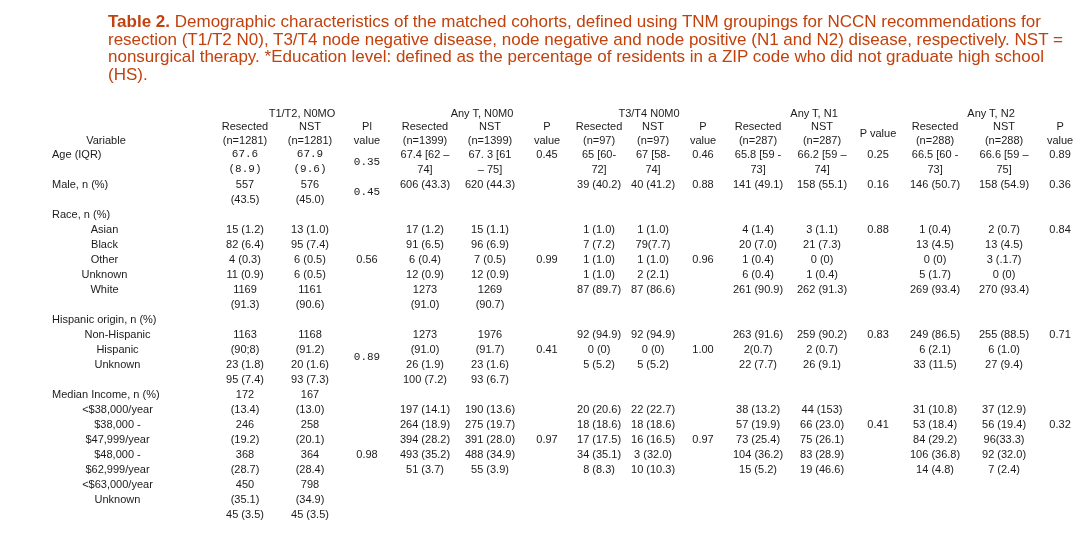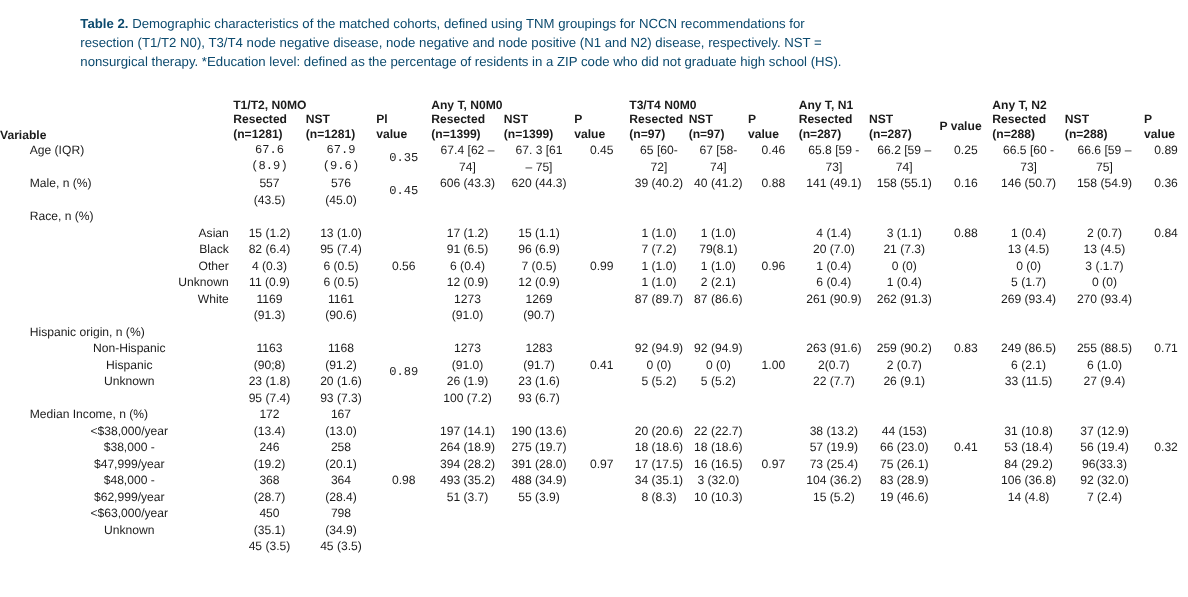--- a/index.html
+++ b/index.html
@@ -5,8 +5,8 @@
   * { margin:0; padding:0; box-sizing:border-box; }
   html,body { width:1080px; height:543px; background:#ffffff; overflow:hidden;
     font-family:"Liberation Sans", sans-serif; color:#1b1b1b; }
-  .caption { margin:13px 40px 0 73px; width:960px; font-size:12px; line-height:17.5px;
-    white-space:pre-line; color:#0c4a6e; }
+  .caption { margin:13px 40px 0 108px; width:960px; font-size:17px; line-height:17.5px;
+    white-space:pre-line; color:#c2410c; }
   .cap-bold { font-weight:bold; }
   table { border-collapse:collapse; table-layout:fixed; width:1080px; margin-top:23px; }
   col.w0{width:212px} col.w1{width:66px} col.w2{width:64px} col.w3{width:50px}

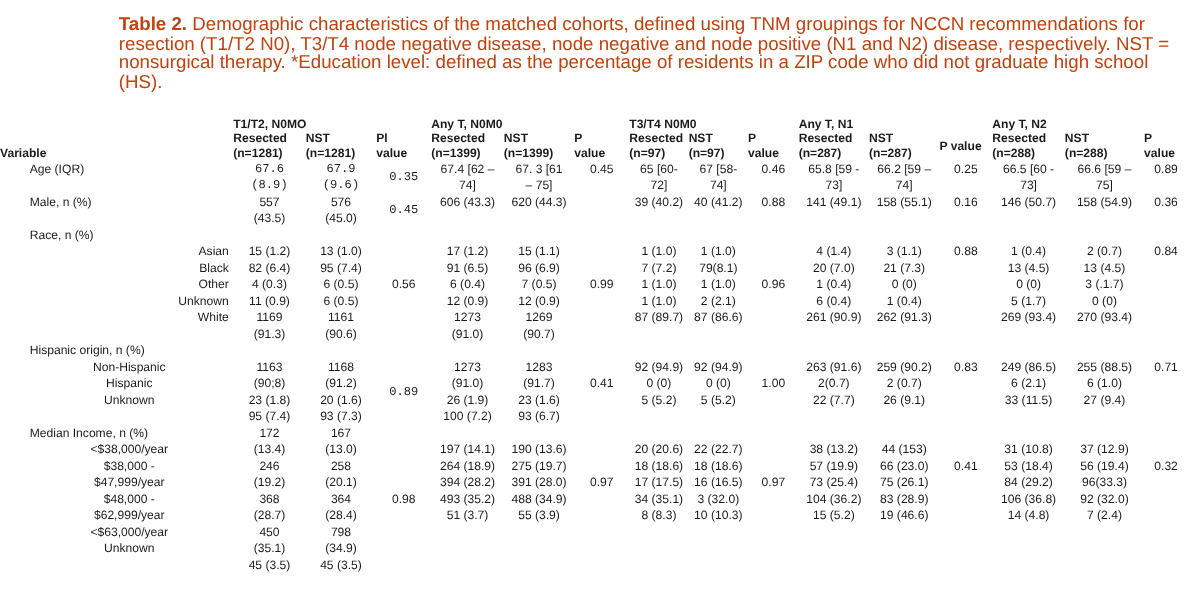--- a/index.html
+++ b/index.html
@@ -13,7 +13,7 @@
   col.w4{width:66px} col.w5{width:64px} col.w6{width:50px} col.w7{width:54px}
   col.w8{width:54px} col.w9{width:46px} col.w10{width:64px} col.w11{width:64px}
   col.w12{width:48px} col.w13{width:66px} col.w14{width:72px} col.w15{width:40px}
-  th { font-weight:bold; font-size:11px; line-height:13.5px; text-align:left;
+  th { font-weight:normal; font-size:11px; line-height:13.5px; text-align:center;
     vertical-align:middle; white-space:pre-line; padding:0; }
   thead tr.grp-row th { line-height:14px; vertical-align:bottom; }
   th.var-hd { vertical-align:middle; }

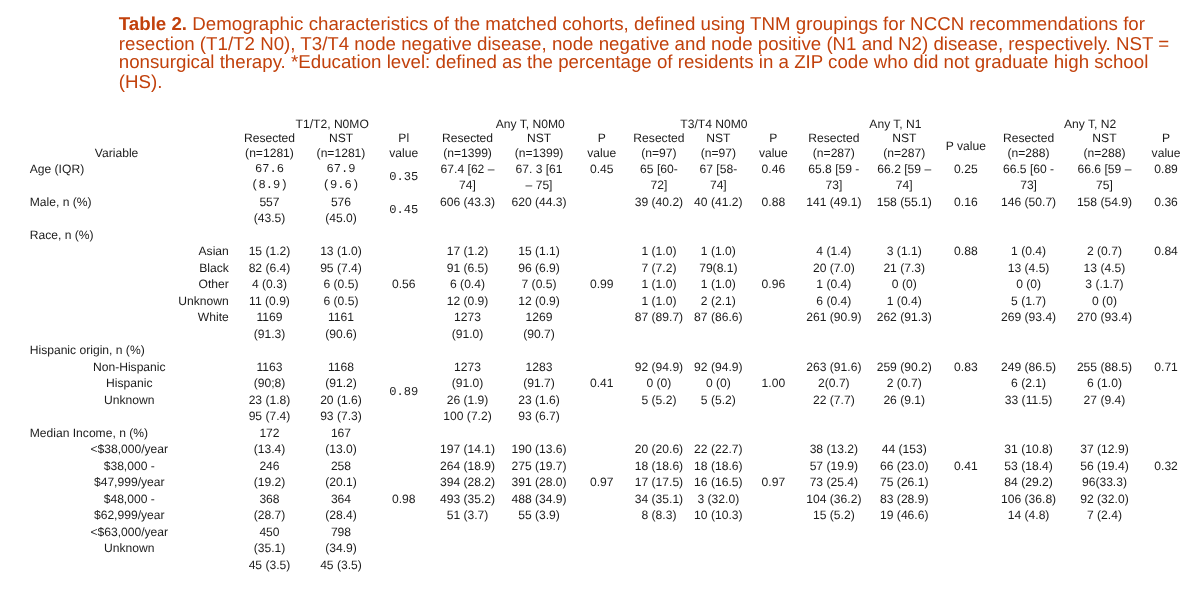--- a/index.html
+++ b/index.html
@@ -20,7 +20,7 @@
   td { font-size:11px; line-height:15px; padding:0 1px; text-align:center;
     vertical-align:top; white-space:pre-line; }
   td.va-m { vertical-align:middle;font-family:Liberation Mono, monospace; }
-  td.lbl-sec { text-align:left; padding-left:27px; }
+  td.lbl-sec { text-align:left; padding-left:52px; }
   td.lbl-race { text-align:right; padding-right:4px; }
   td.lbl-ctr { text-align:center; padding-left:24px; }
   tbody tr { height:15px; }

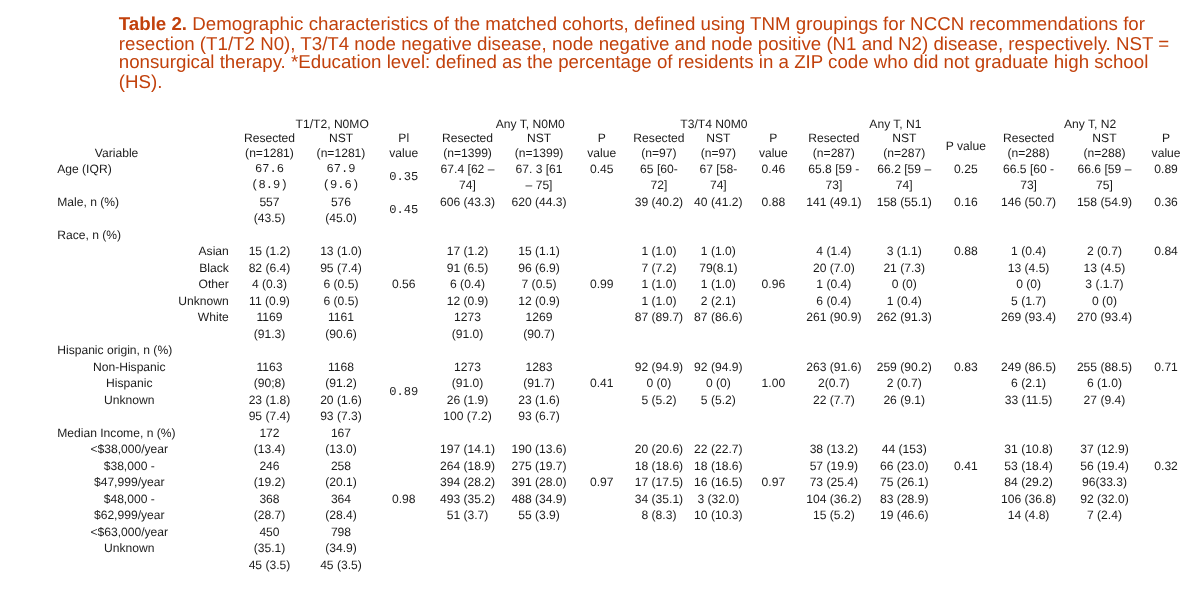--- a/index.html
+++ b/index.html
@@ -21,7 +21,7 @@
     vertical-align:top; white-space:pre-line; }
   td.va-m { vertical-align:middle;font-family:Liberation Mono, monospace; }
   td.lbl-sec { text-align:left; padding-left:52px; }
-  td.lbl-race { text-align:right; padding-right:4px; }
+  td.lbl-race { padding-right:4px; }
   td.lbl-ctr { text-align:center; padding-left:24px; }
   tbody tr { height:15px; }
 </style>

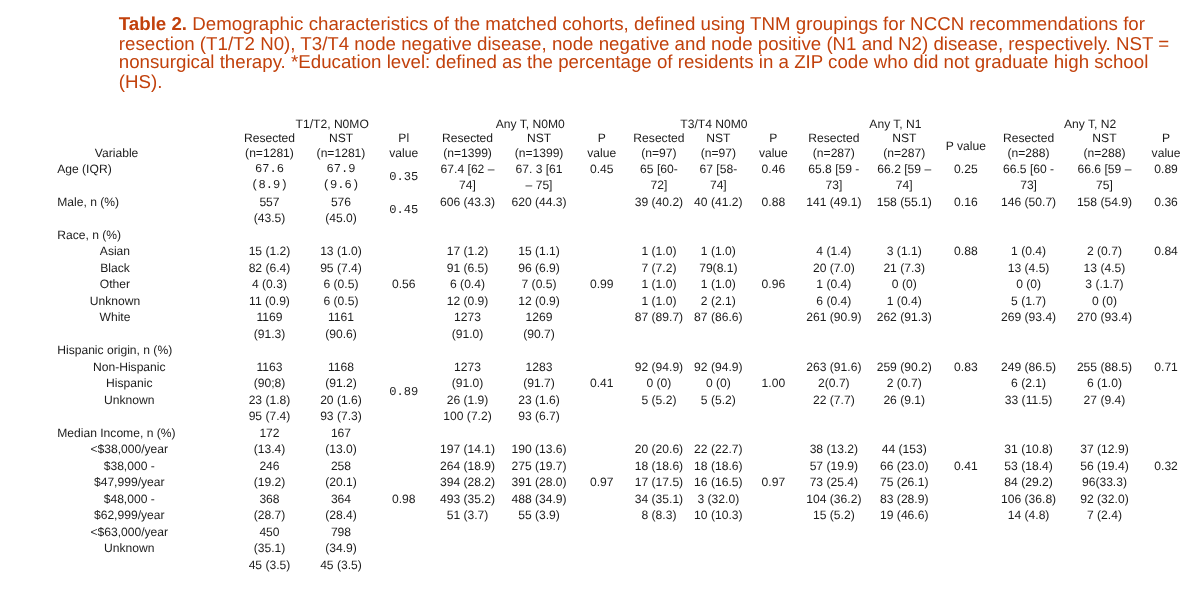--- a/index.html
+++ b/index.html
@@ -185,7 +185,7 @@
           <td>96 (6.9)</td>
           <td></td>
           <td>7 (7.2)</td>
-          <td>79(8.1)</td>
+          <td>79(7.7)</td>
           <td></td>
           <td>20 (7.0)</td>
           <td>21 (7.3)</td>

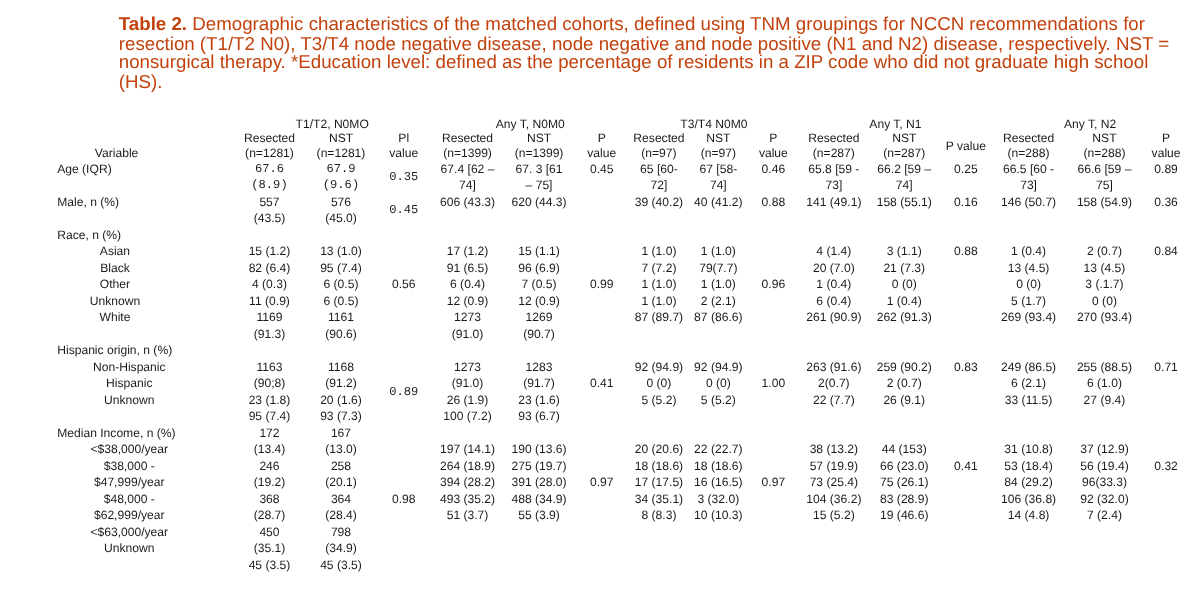--- a/index.html
+++ b/index.html
@@ -276,7 +276,7 @@
           <td>1168</td>
           <td></td>
           <td>1273</td>
-          <td>1283</td>
+          <td>1976</td>
           <td></td>
           <td>92 (94.9)</td>
           <td>92 (94.9)</td>

